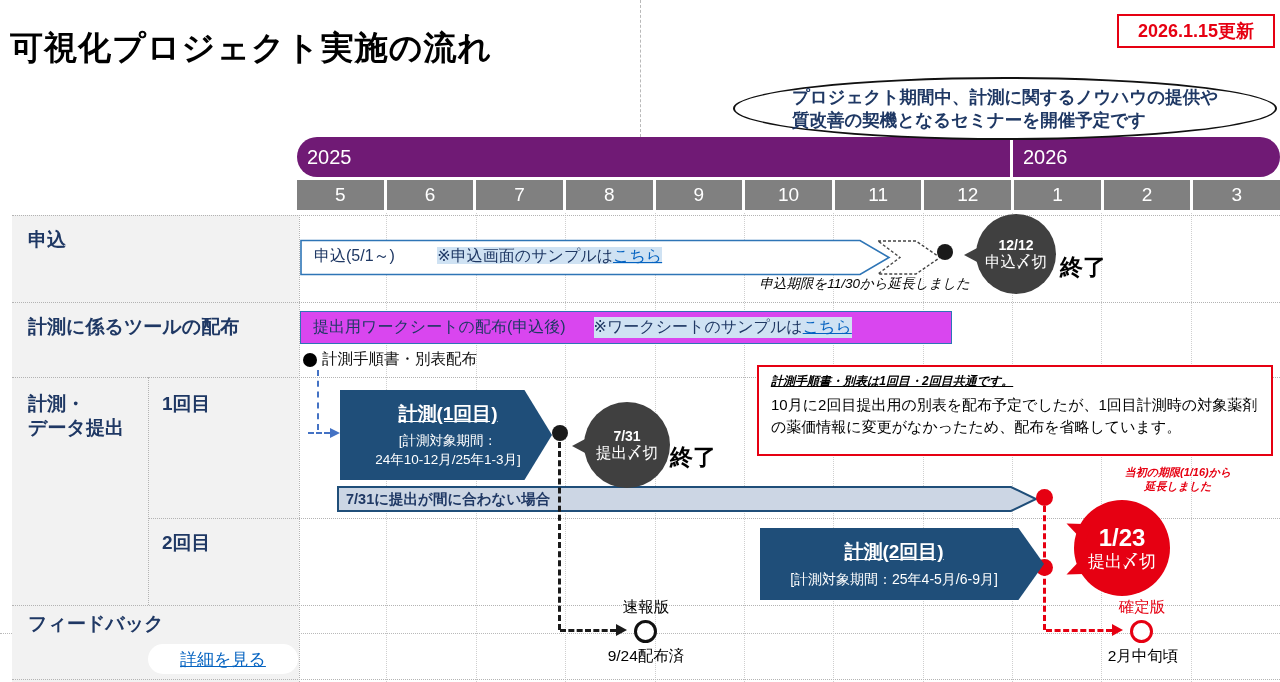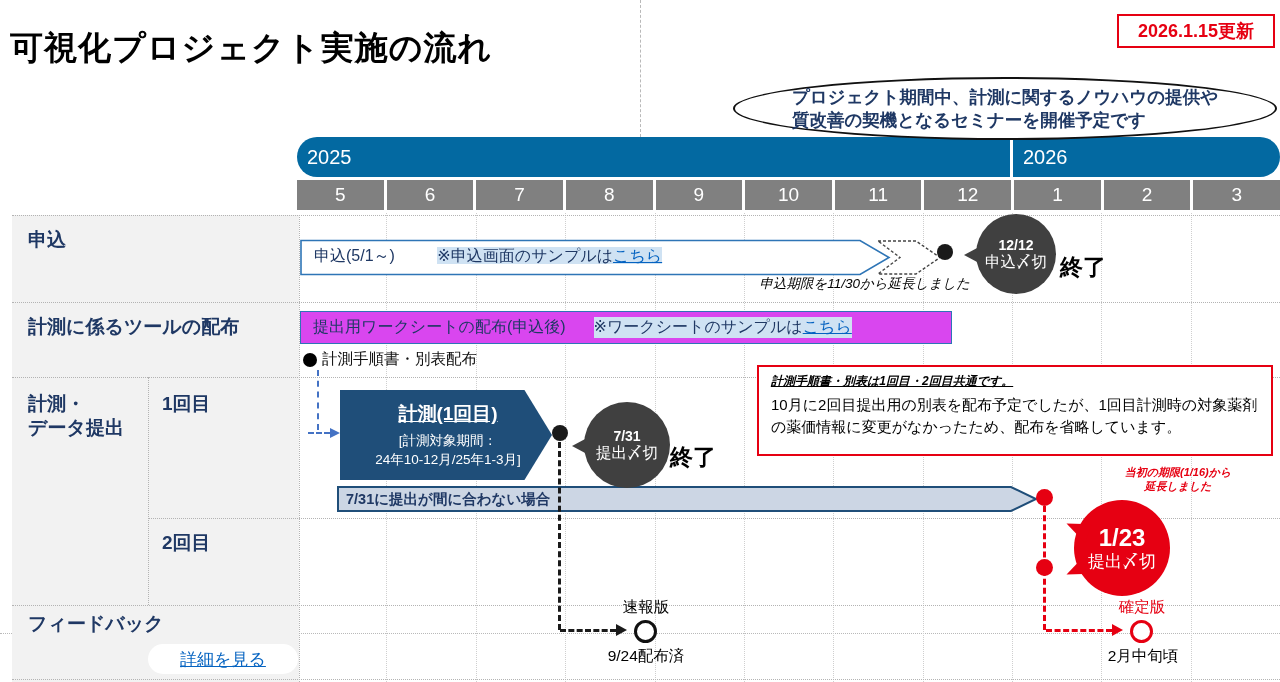--- a/index.html
+++ b/index.html
@@ -17,7 +17,7 @@
   .labelbg{left:12px;width:287px;background:#f2f2f2;}
   .rowlabel{color:#1f3864;font-weight:700;font-size:19px;line-height:1.25;}
   
-  .yearband{background:#0369a1;color:#fff;font-size:20px;border-radius:20px;}
+  .yearband{background:#701a75;color:#fff;font-size:20px;border-radius:20px;}
   .monthcells{display:flex;gap:3px;}
   .mcell{flex:1;background:#808080;color:#fff;font-size:19px;display:flex;align-items:center;justify-content:center;}
   

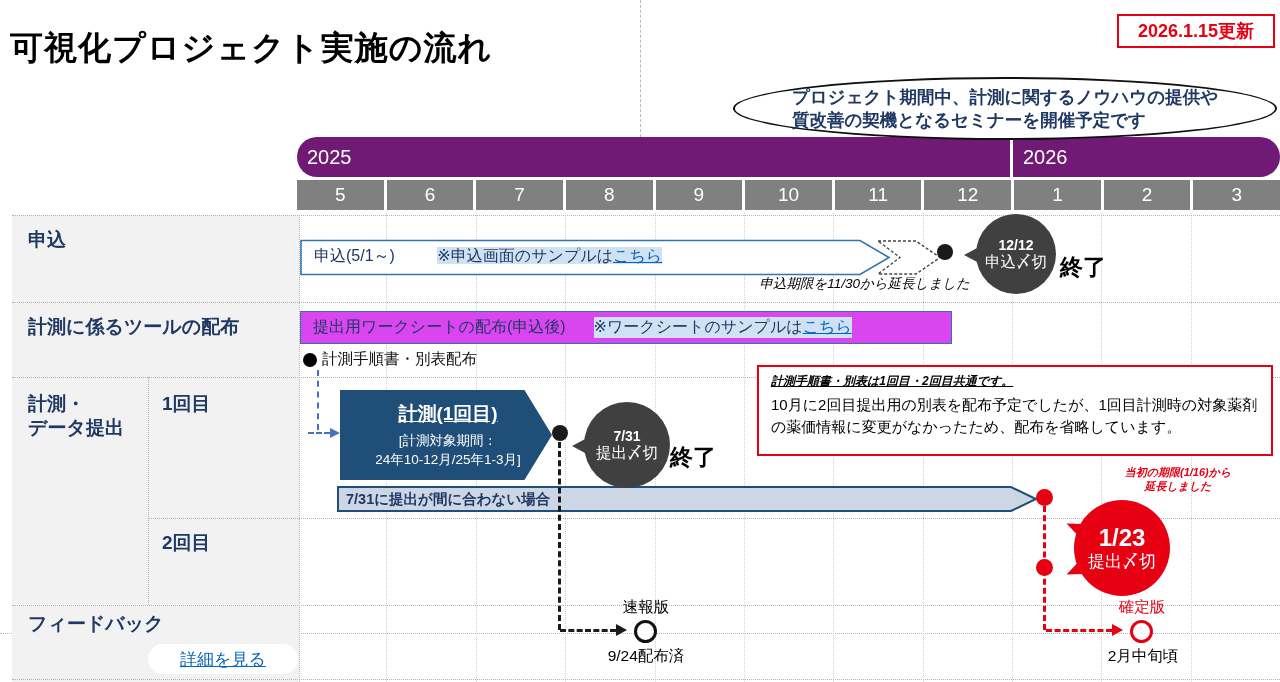--- a/index.html
+++ b/index.html
@@ -186,6 +186,10 @@
   <div class="abs dotr" style="left:1036px;top:489px;width:17px;height:17px;"></div>
   <div class="abs dotr" style="left:1036px;top:559px;width:17px;height:17px;"></div>
 
+  <div class="abs navyarrow" style="left:760px;top:528px;width:284px;height:72px;clip-path:polygon(0 0,91% 0,100% 50%,91% 100%,0 100%);display:flex;flex-direction:column;justify-content:center;padding-right:16px;box-sizing:border-box;">
+    <div class="t">計測(2回目)</div>
+    <div class="p" style="font-size:14px;">[計測対象期間：25年4-5月/6-9月]</div>
+  </div>
   <div class="abs bubble redbub" style="left:1074px;top:500px;width:96px;height:96px;z-index:6;">
     <span class="tail" style="left:-9px;top:20px;border-top:7px solid transparent;border-bottom:13px solid transparent;border-right:24px solid #e60012;transform:rotate(18deg);"></span>
     <span class="tail" style="left:-9px;bottom:18px;border-top:13px solid transparent;border-bottom:7px solid transparent;border-right:24px solid #e60012;transform:rotate(-18deg);"></span>

